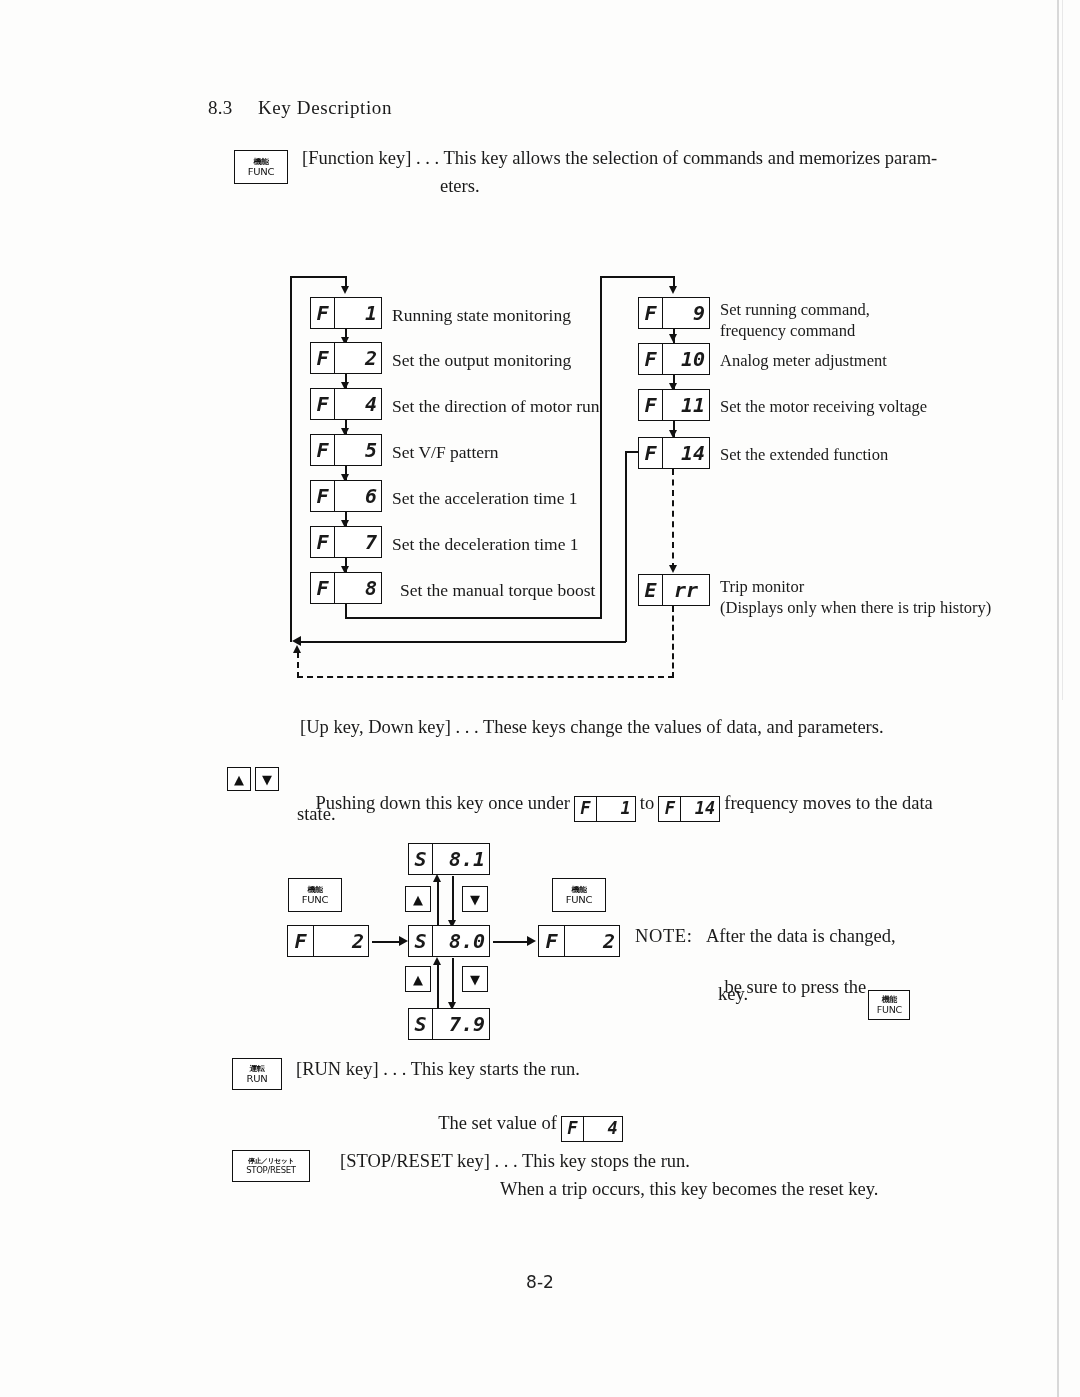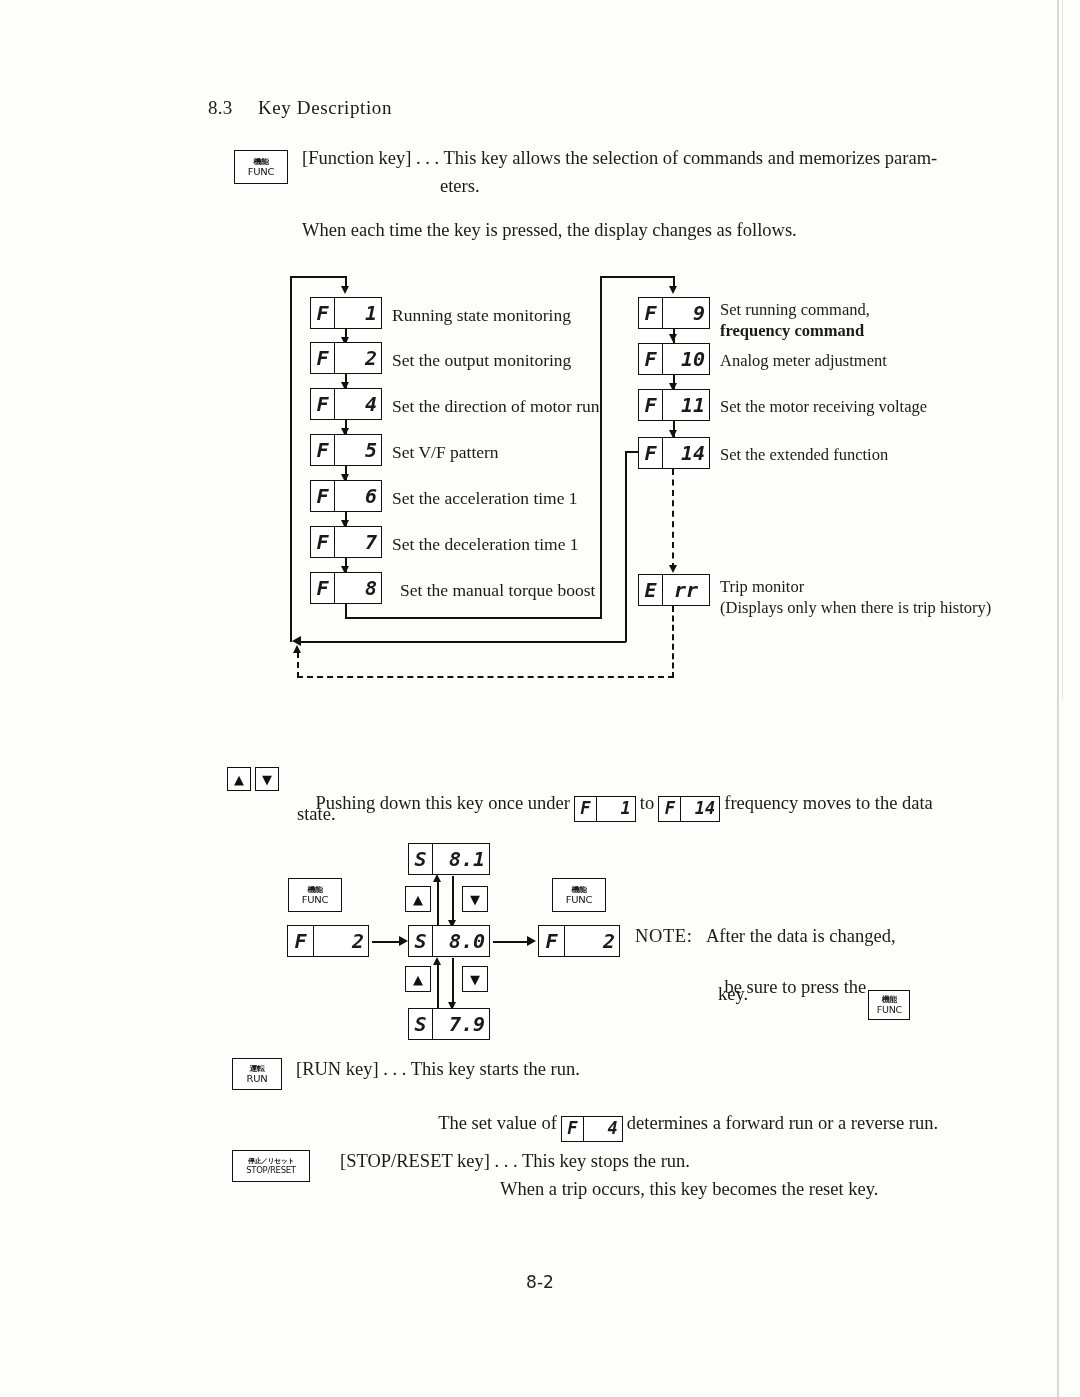--- a/index.html
+++ b/index.html
@@ -226,7 +226,6 @@
   </div>
   <div class="txt t18" style="left:302px; top:147px;">[Function key] . . . This key allows the selection of commands and memorizes param-</div>
   <div class="txt t18" style="left:440px; top:175px;text-align:center;">eters.</div>
-  <div class="txt t18" style="left:302px; top:219px;">When each time the key is pressed, the display changes as follows.</div>
 
   <div class="line-v" style="left:290px; top:276px; height:366px;"></div>
   <div class="line-h" style="left:290px; top:276px; width:56px;"></div>

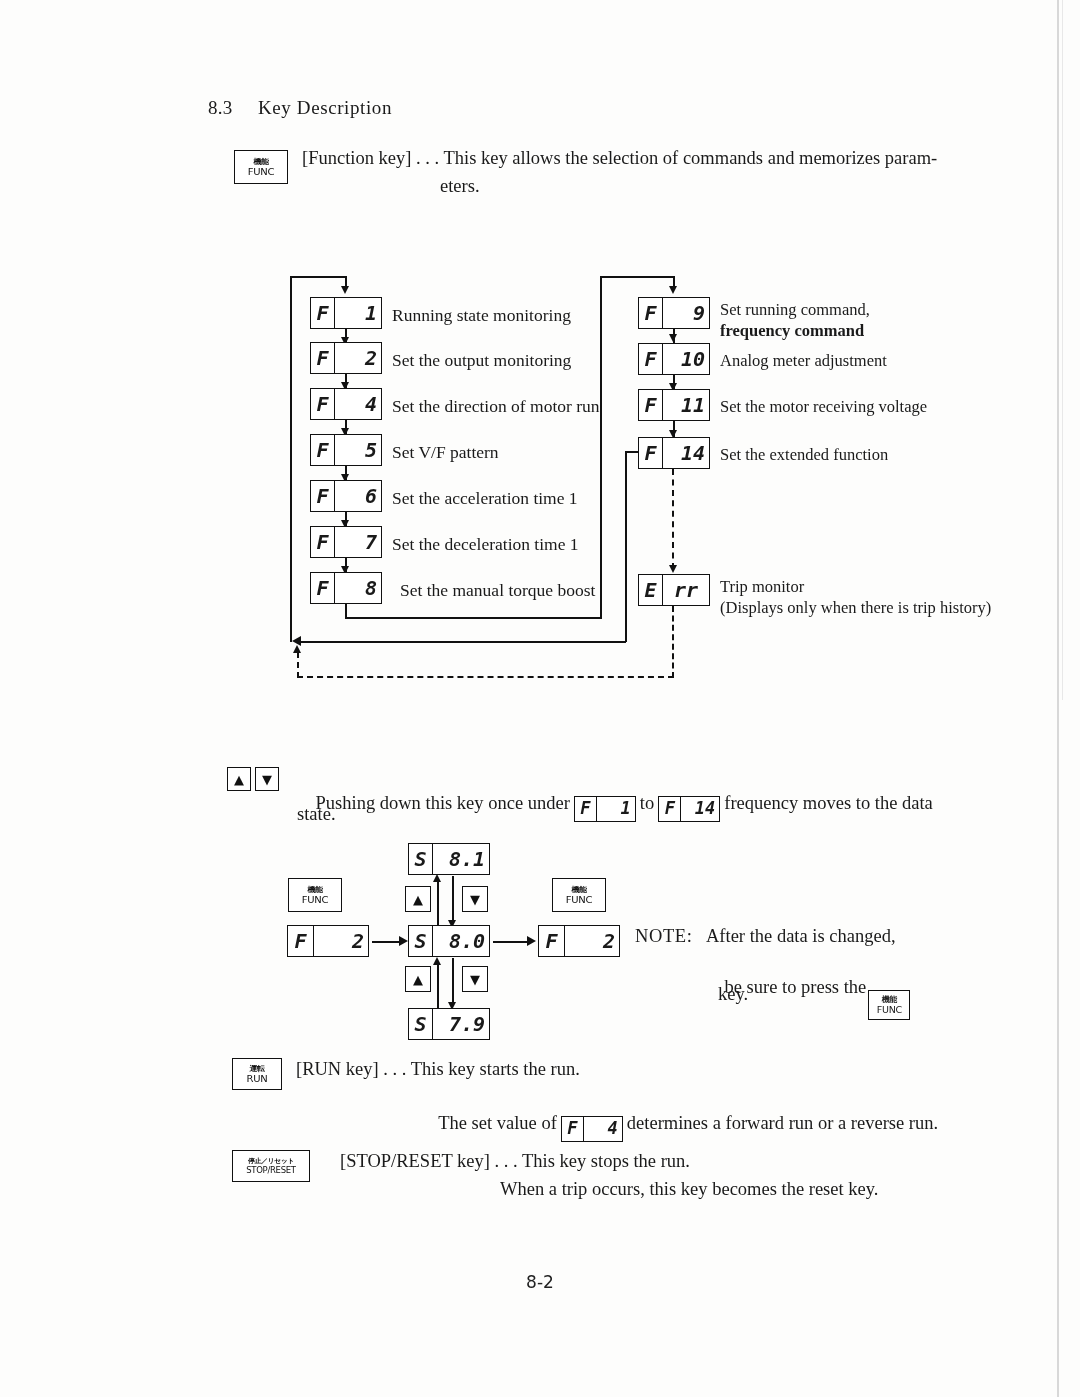--- a/index.html
+++ b/index.html
@@ -304,7 +304,7 @@
     <div class="c2">9</div>
   </div>
   <div class="txt t16" style="left:720px; top:299px;">Set running command,</div>
-  <div class="txt t16" style="left:720px; top:320px;font-weight:bold;">frequency command</div>
+  <div class="txt t16" style="left:720px; top:320px;">frequency command</div>
 
   <div class="line-v" style="left:673px; top:329px; height:14px;"></div>
   <div class="arrow-down" style="left:669px; top:334px;"></div>

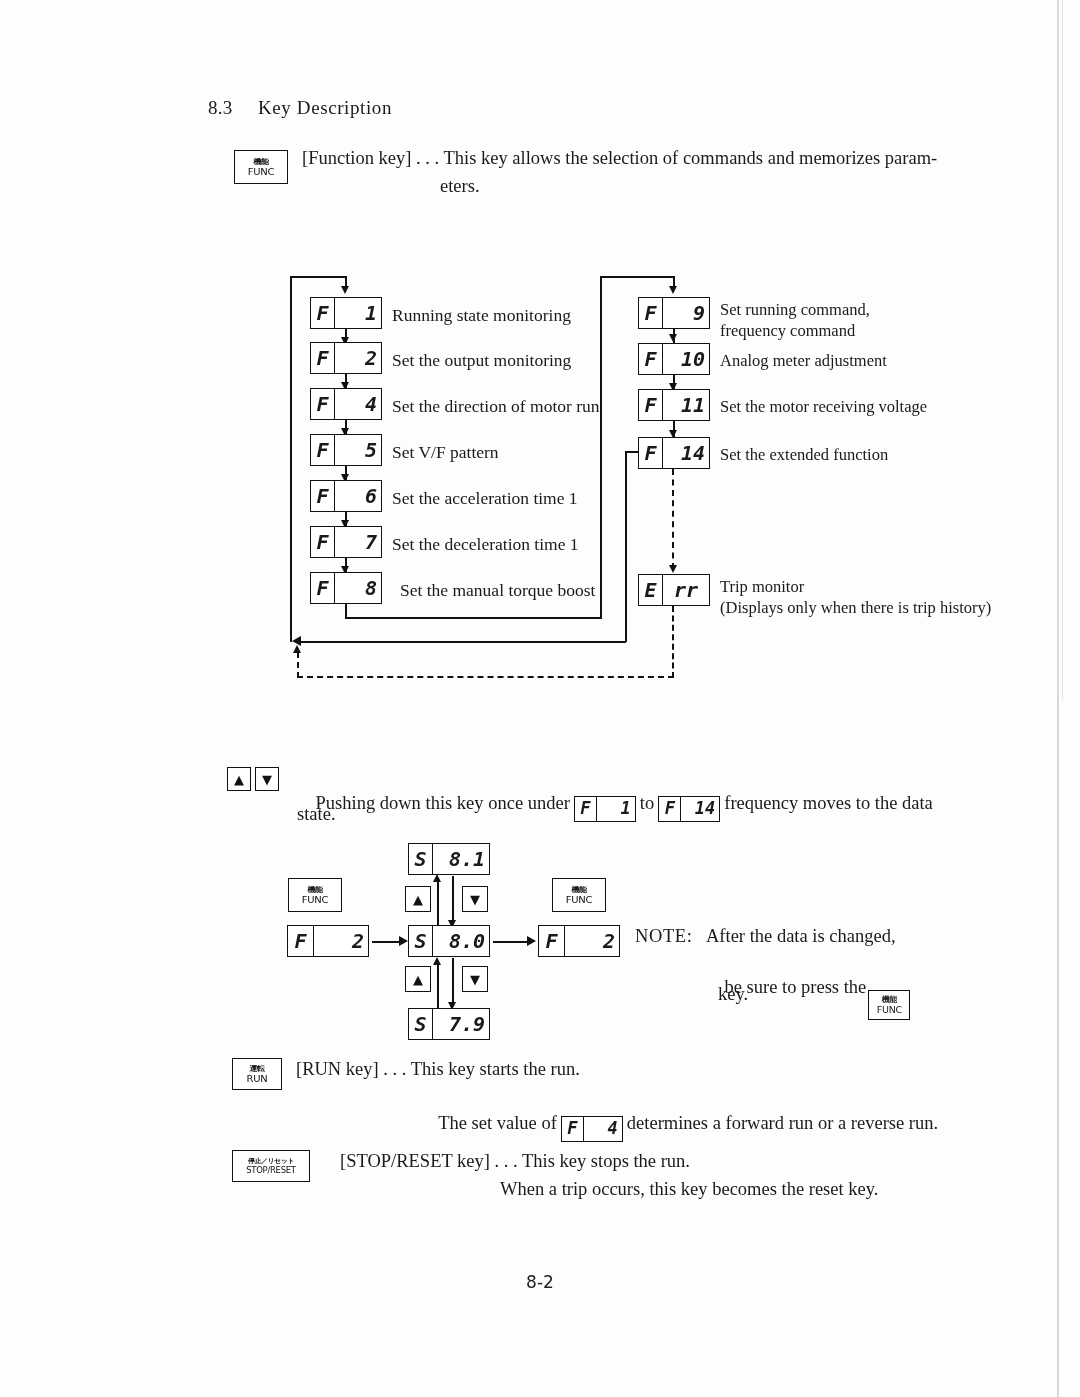--- a/index.html
+++ b/index.html
@@ -353,6 +353,7 @@
   <div class="dash-v" style="left:297px; top:652px; height:26px;"></div>
   <div class="arrow-up" style="left:293px; top:645px;"></div>
 
+  <div class="txt t18" style="left:300px; top:716px;">[Up key, Down key] . . . These keys change the values of data, and parameters.</div>
 
   <div class="arrowkey" style="left:227px; top:767px; width:24px; height:24px;">
     <span>▲</span>

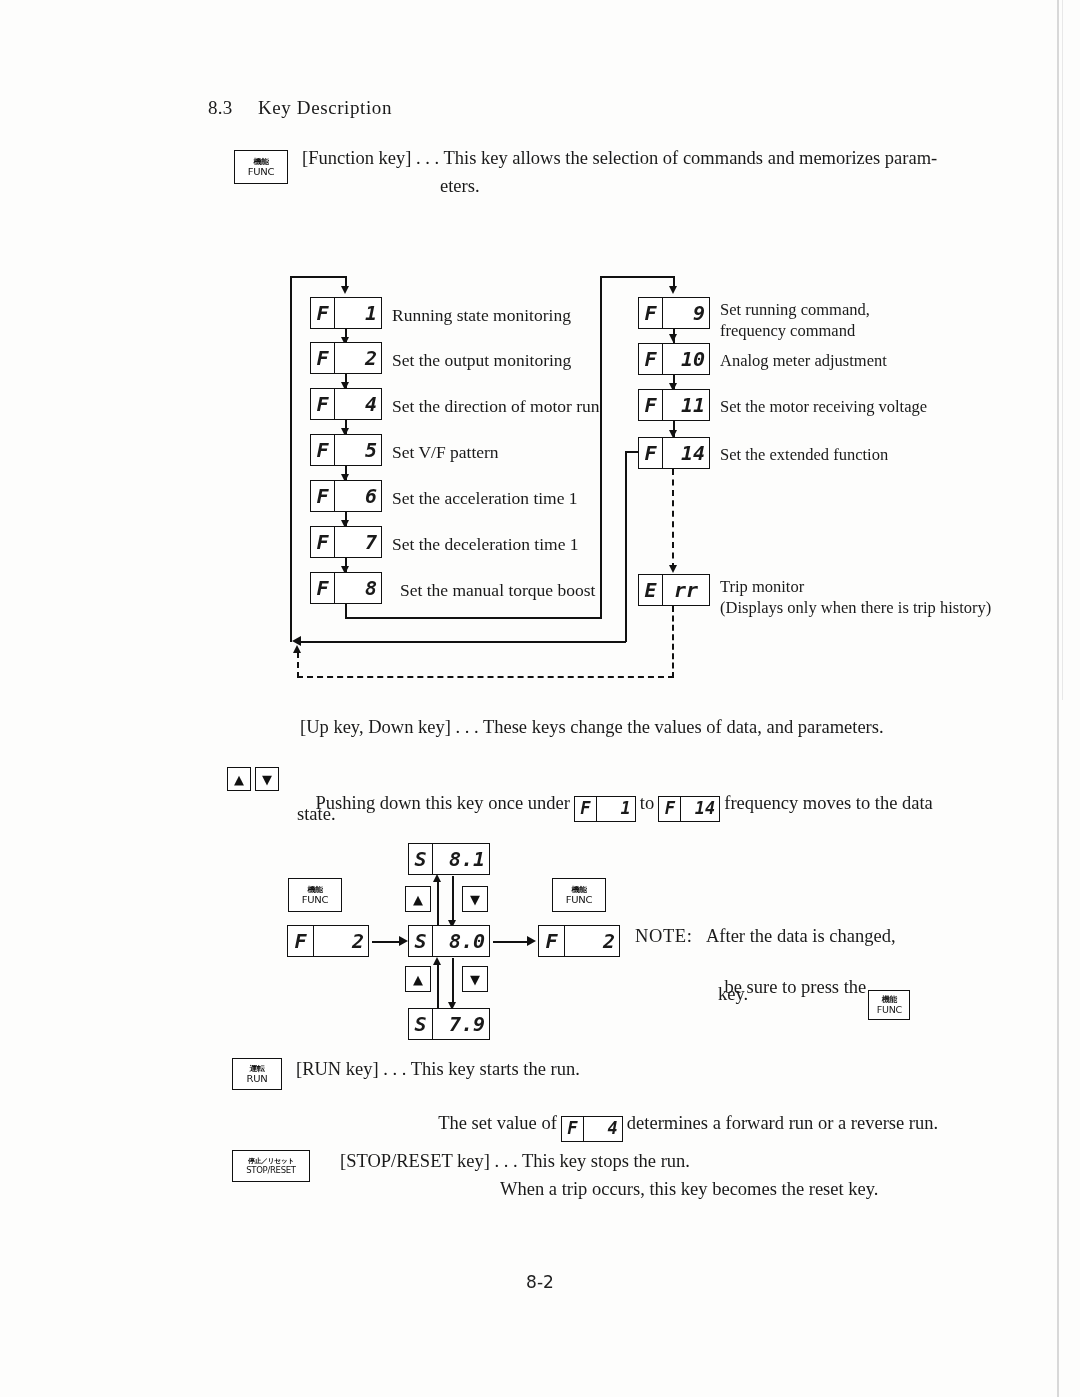--- a/index.html
+++ b/index.html
@@ -445,7 +445,7 @@
   </div>
   <div class="txt t18" style="left:296px; top:1058px;">[RUN key] . . . This key starts the run.</div>
   <div class="txt t18" style="left:420px; top:1088px;">
-    <span>The set value of</span><span class="seg-inline"><span class="c1">F</span><span class="c2">4</span></span><span>determines a forward run or a reverse run.</span>
+    <span>The set value of</span><span class="seg-inline"><span class="c1">F</span><span class="c2">4</span></span>
   </div>
 
   <div class="keybtn small" style="left:232px; top:1150px; width:78px; height:32px;">

